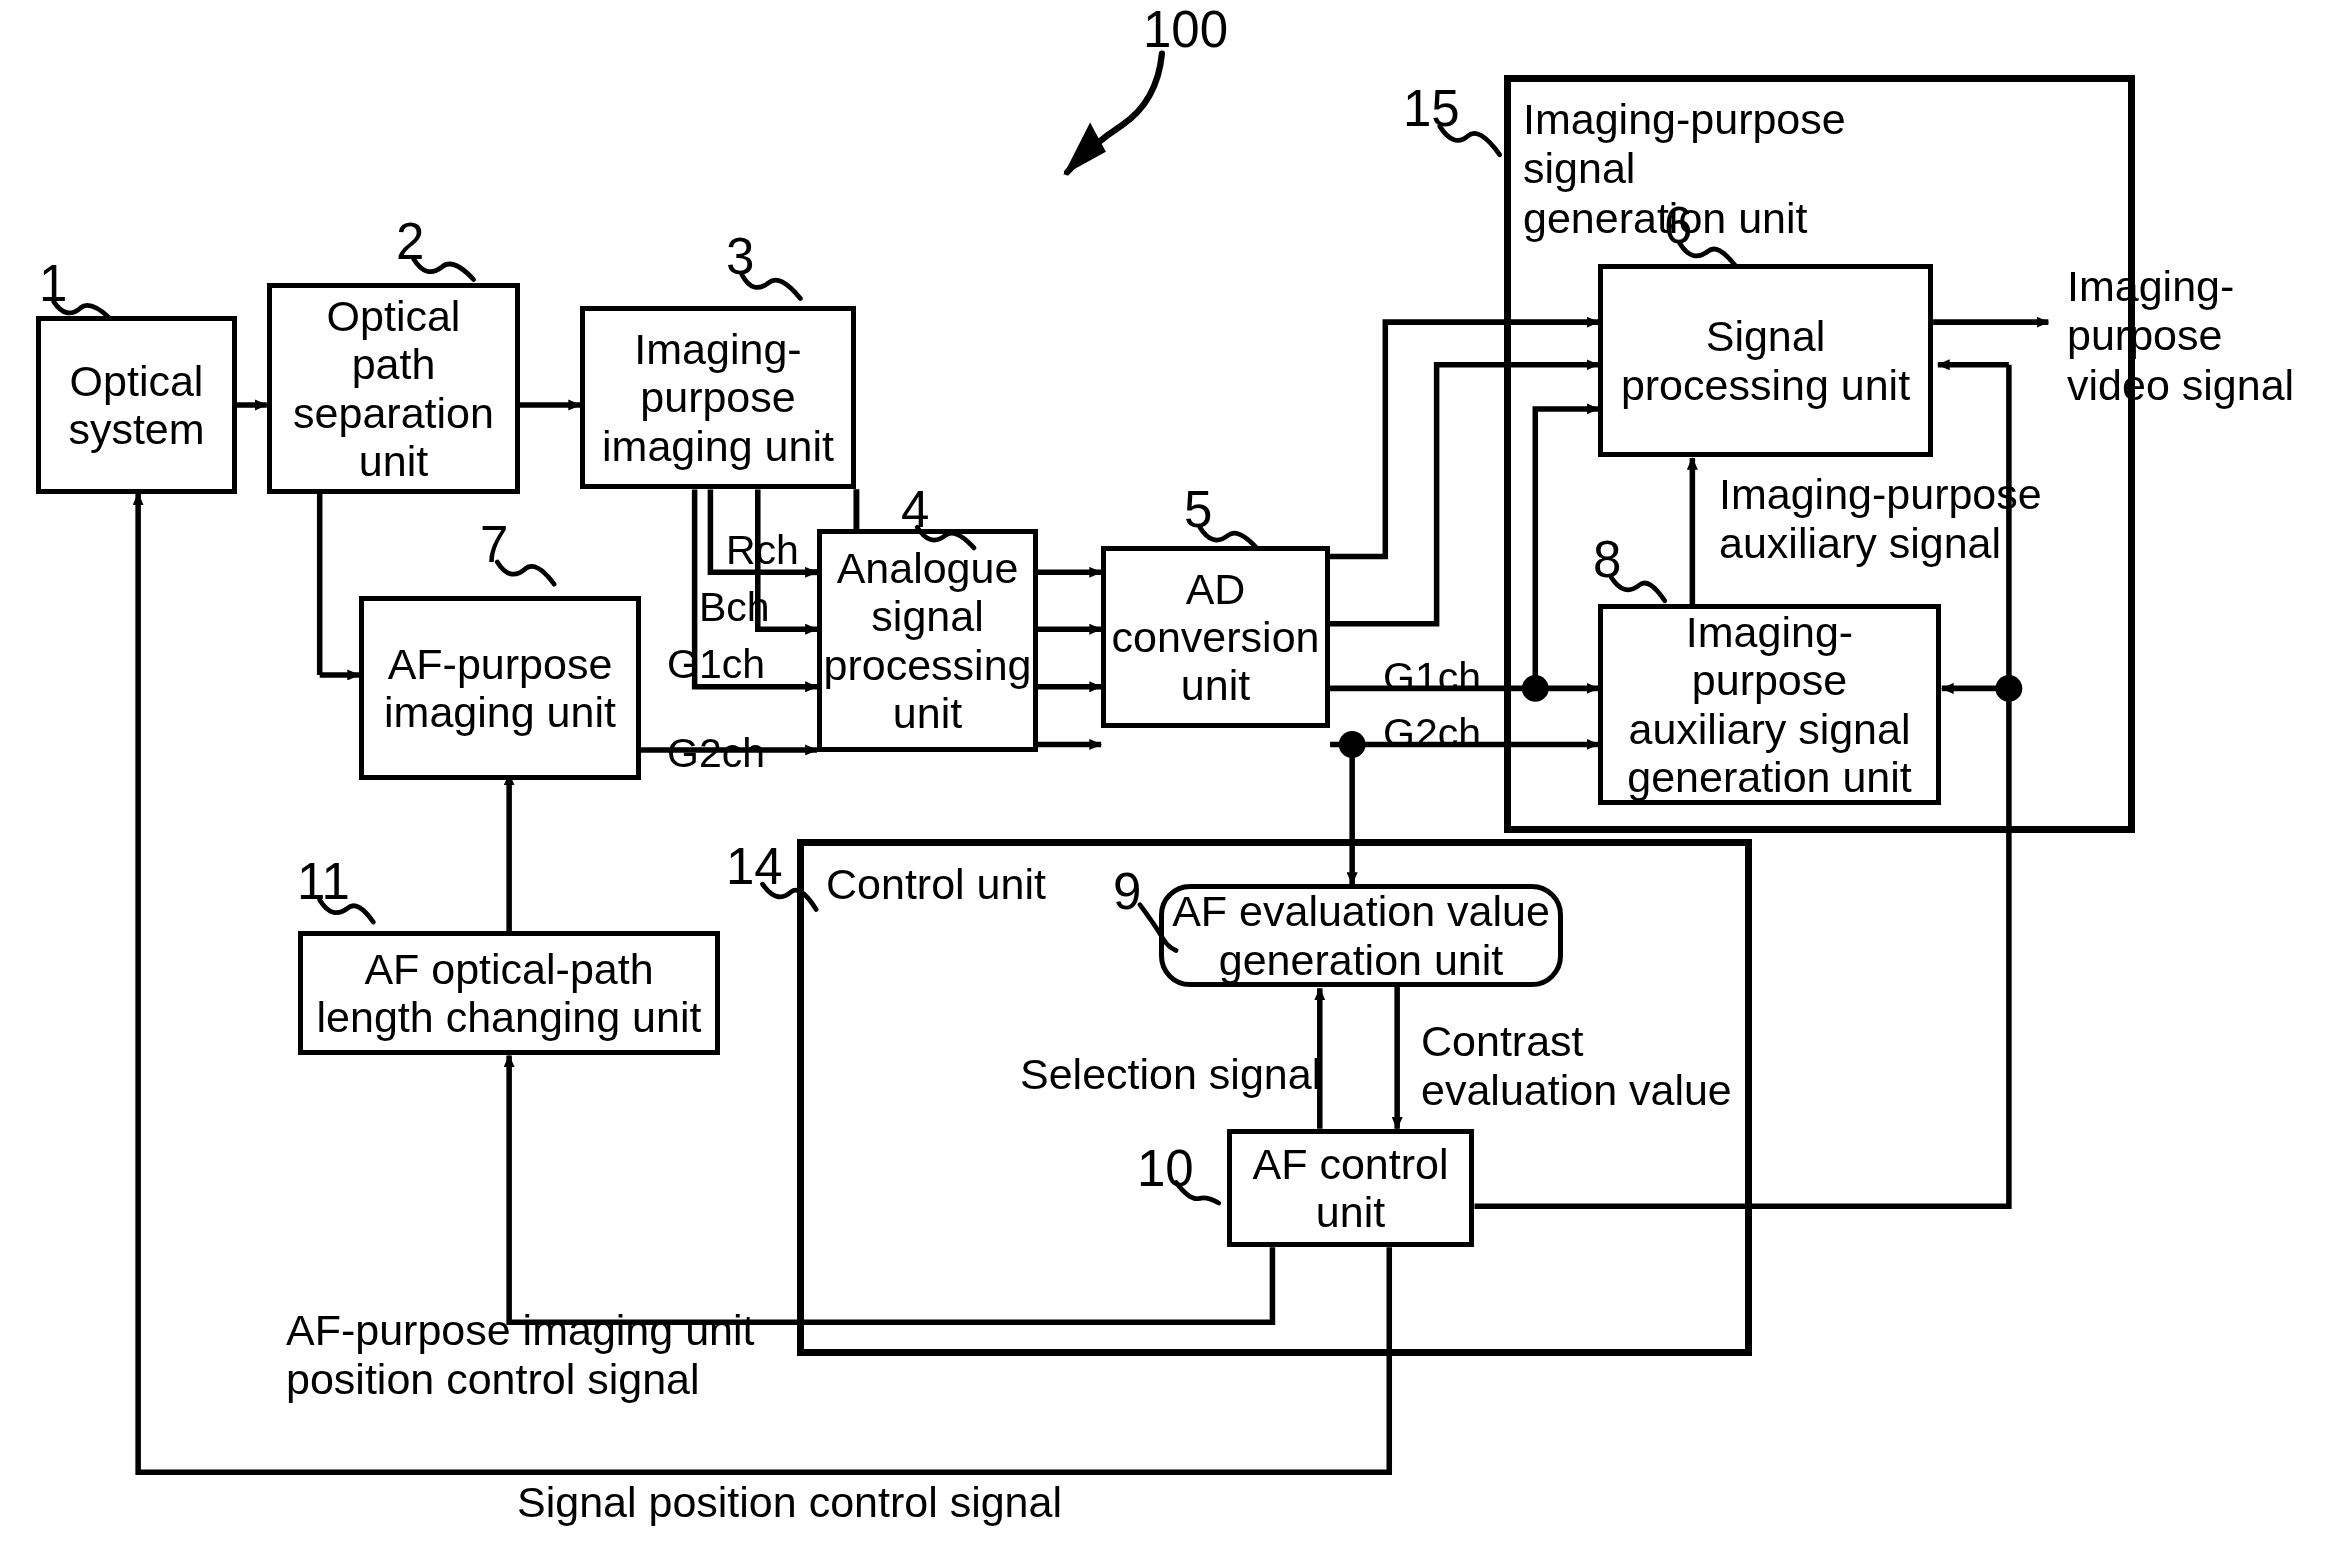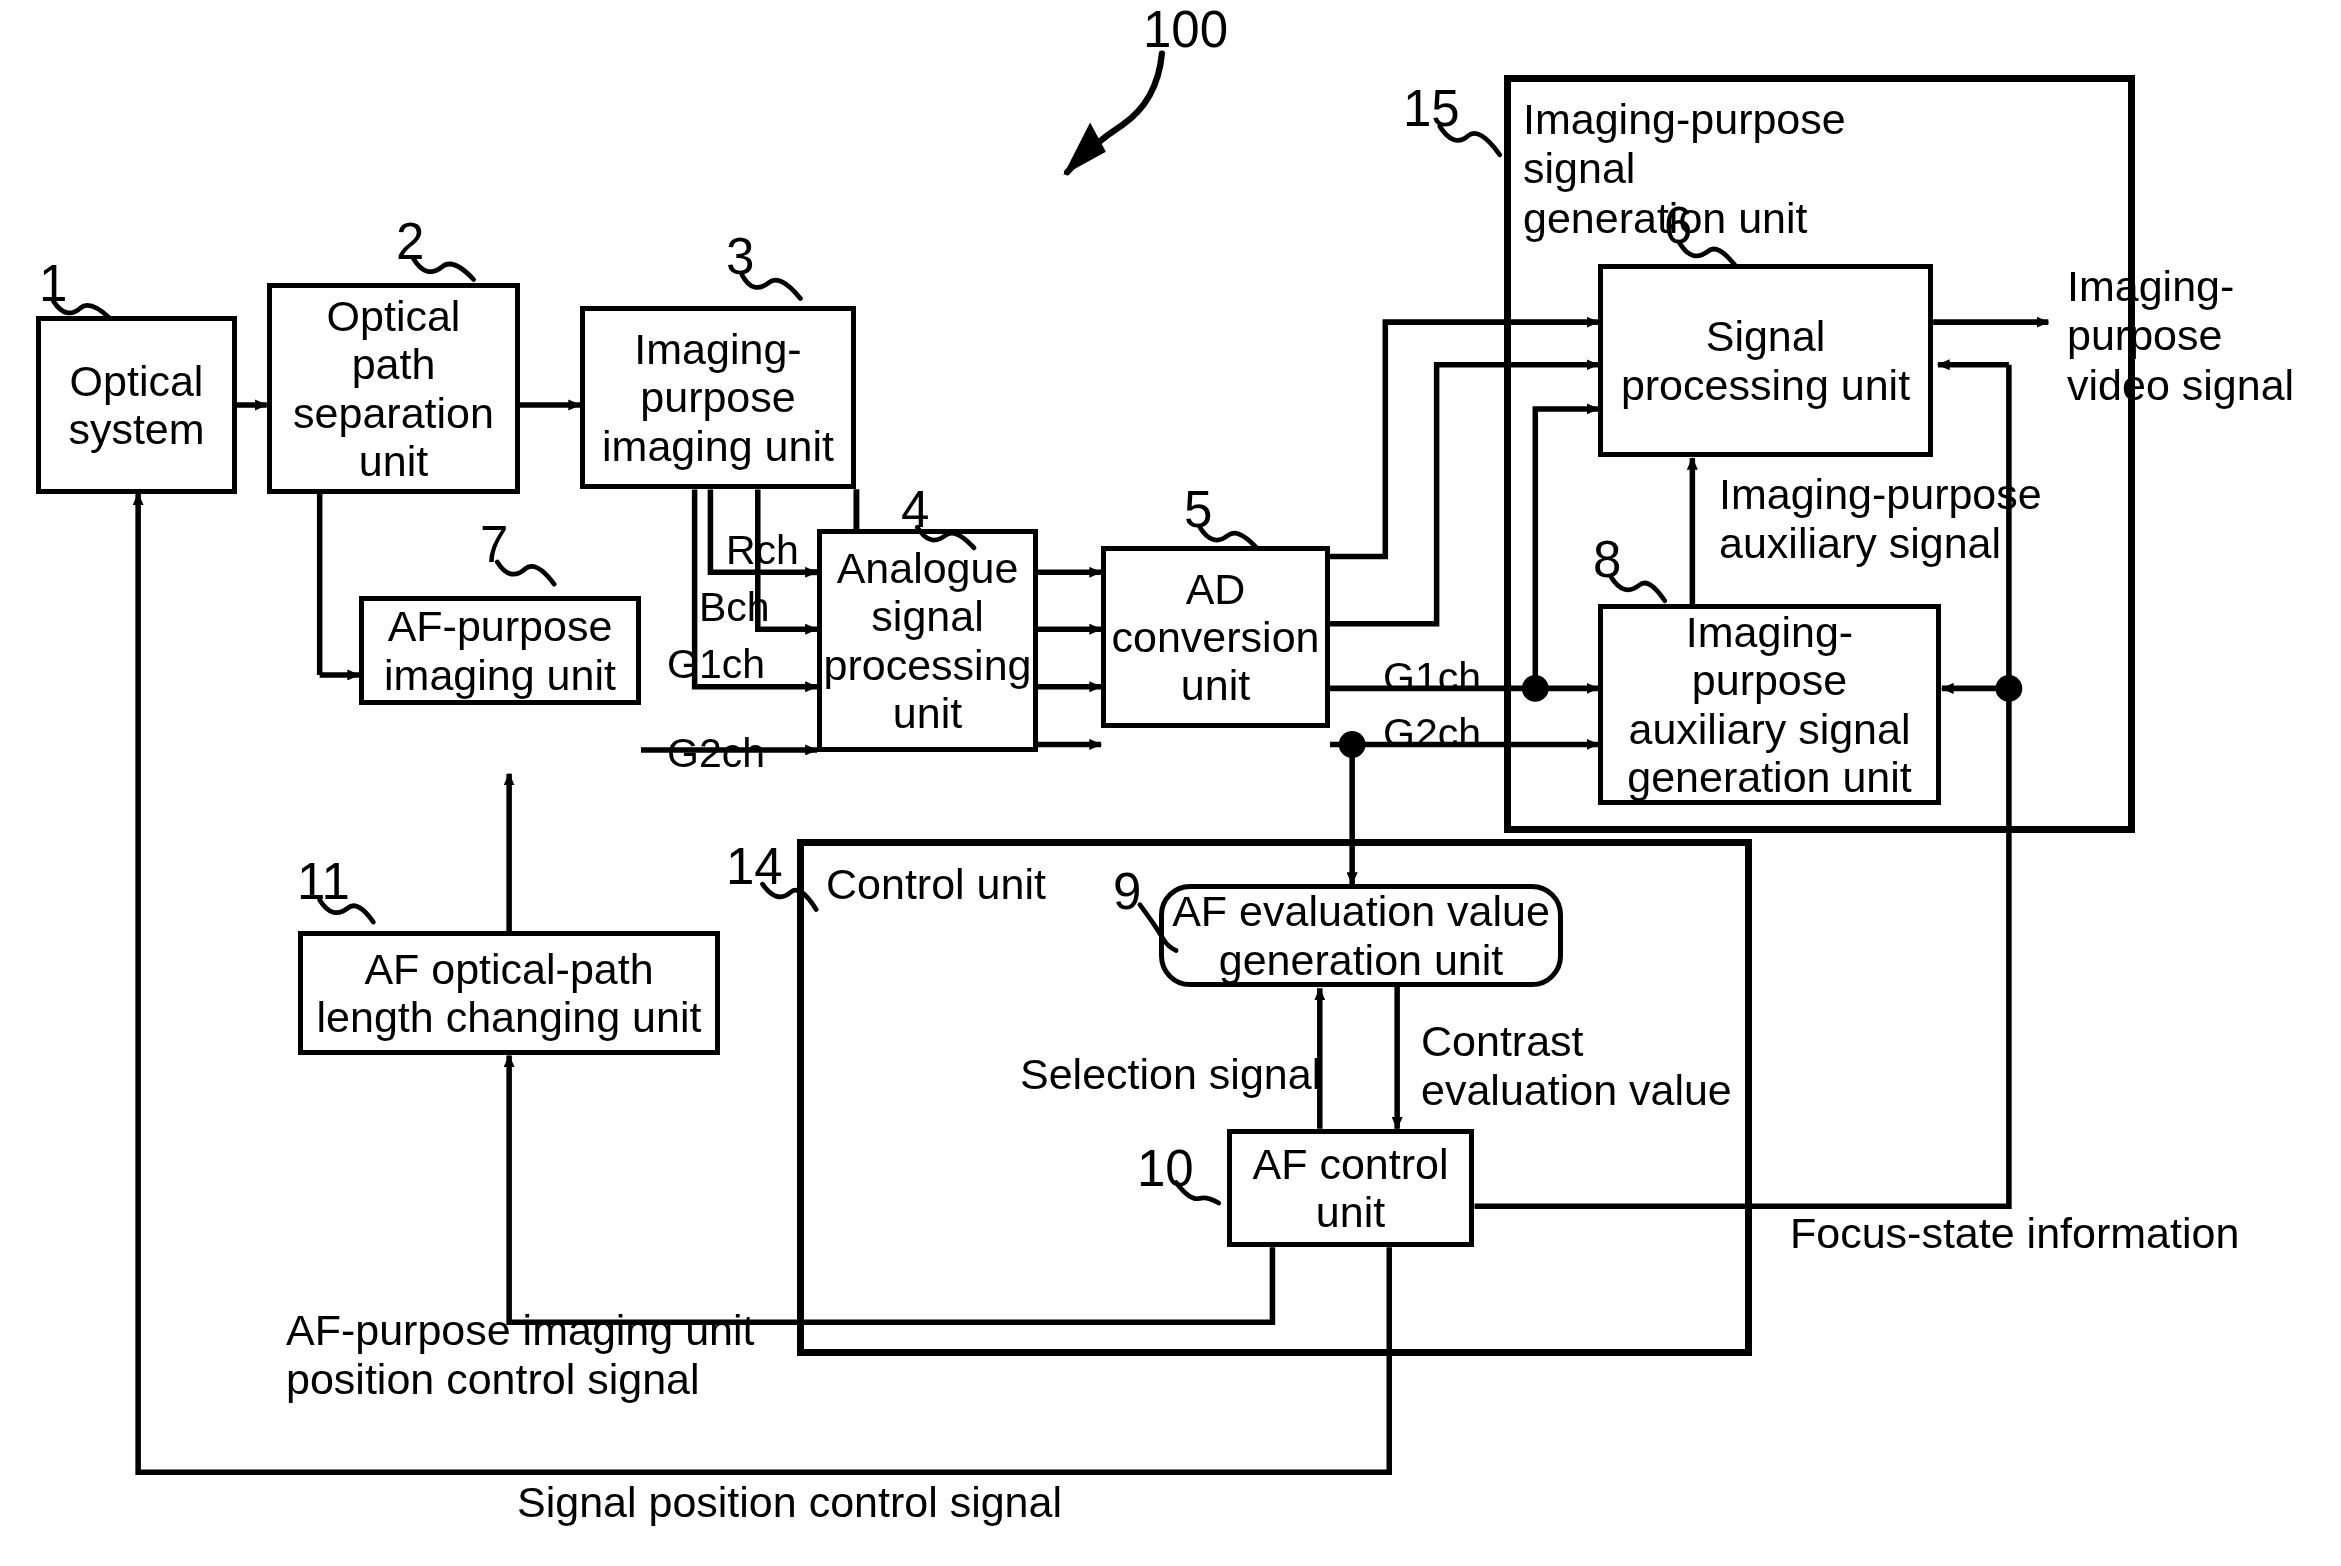--- a/index.html
+++ b/index.html
@@ -159,7 +159,7 @@
 imaging unit</span>
   </div>
 
-  <div class="box f54" style="left:359px; top:596px; width:282px; height:109px;">
+  <div class="box f54" style="left:359px; top:596px; width:282px; height:184px;">
     <span class="label" style="white-space:pre-line;">AF-purpose
 imaging unit</span>
   </div>

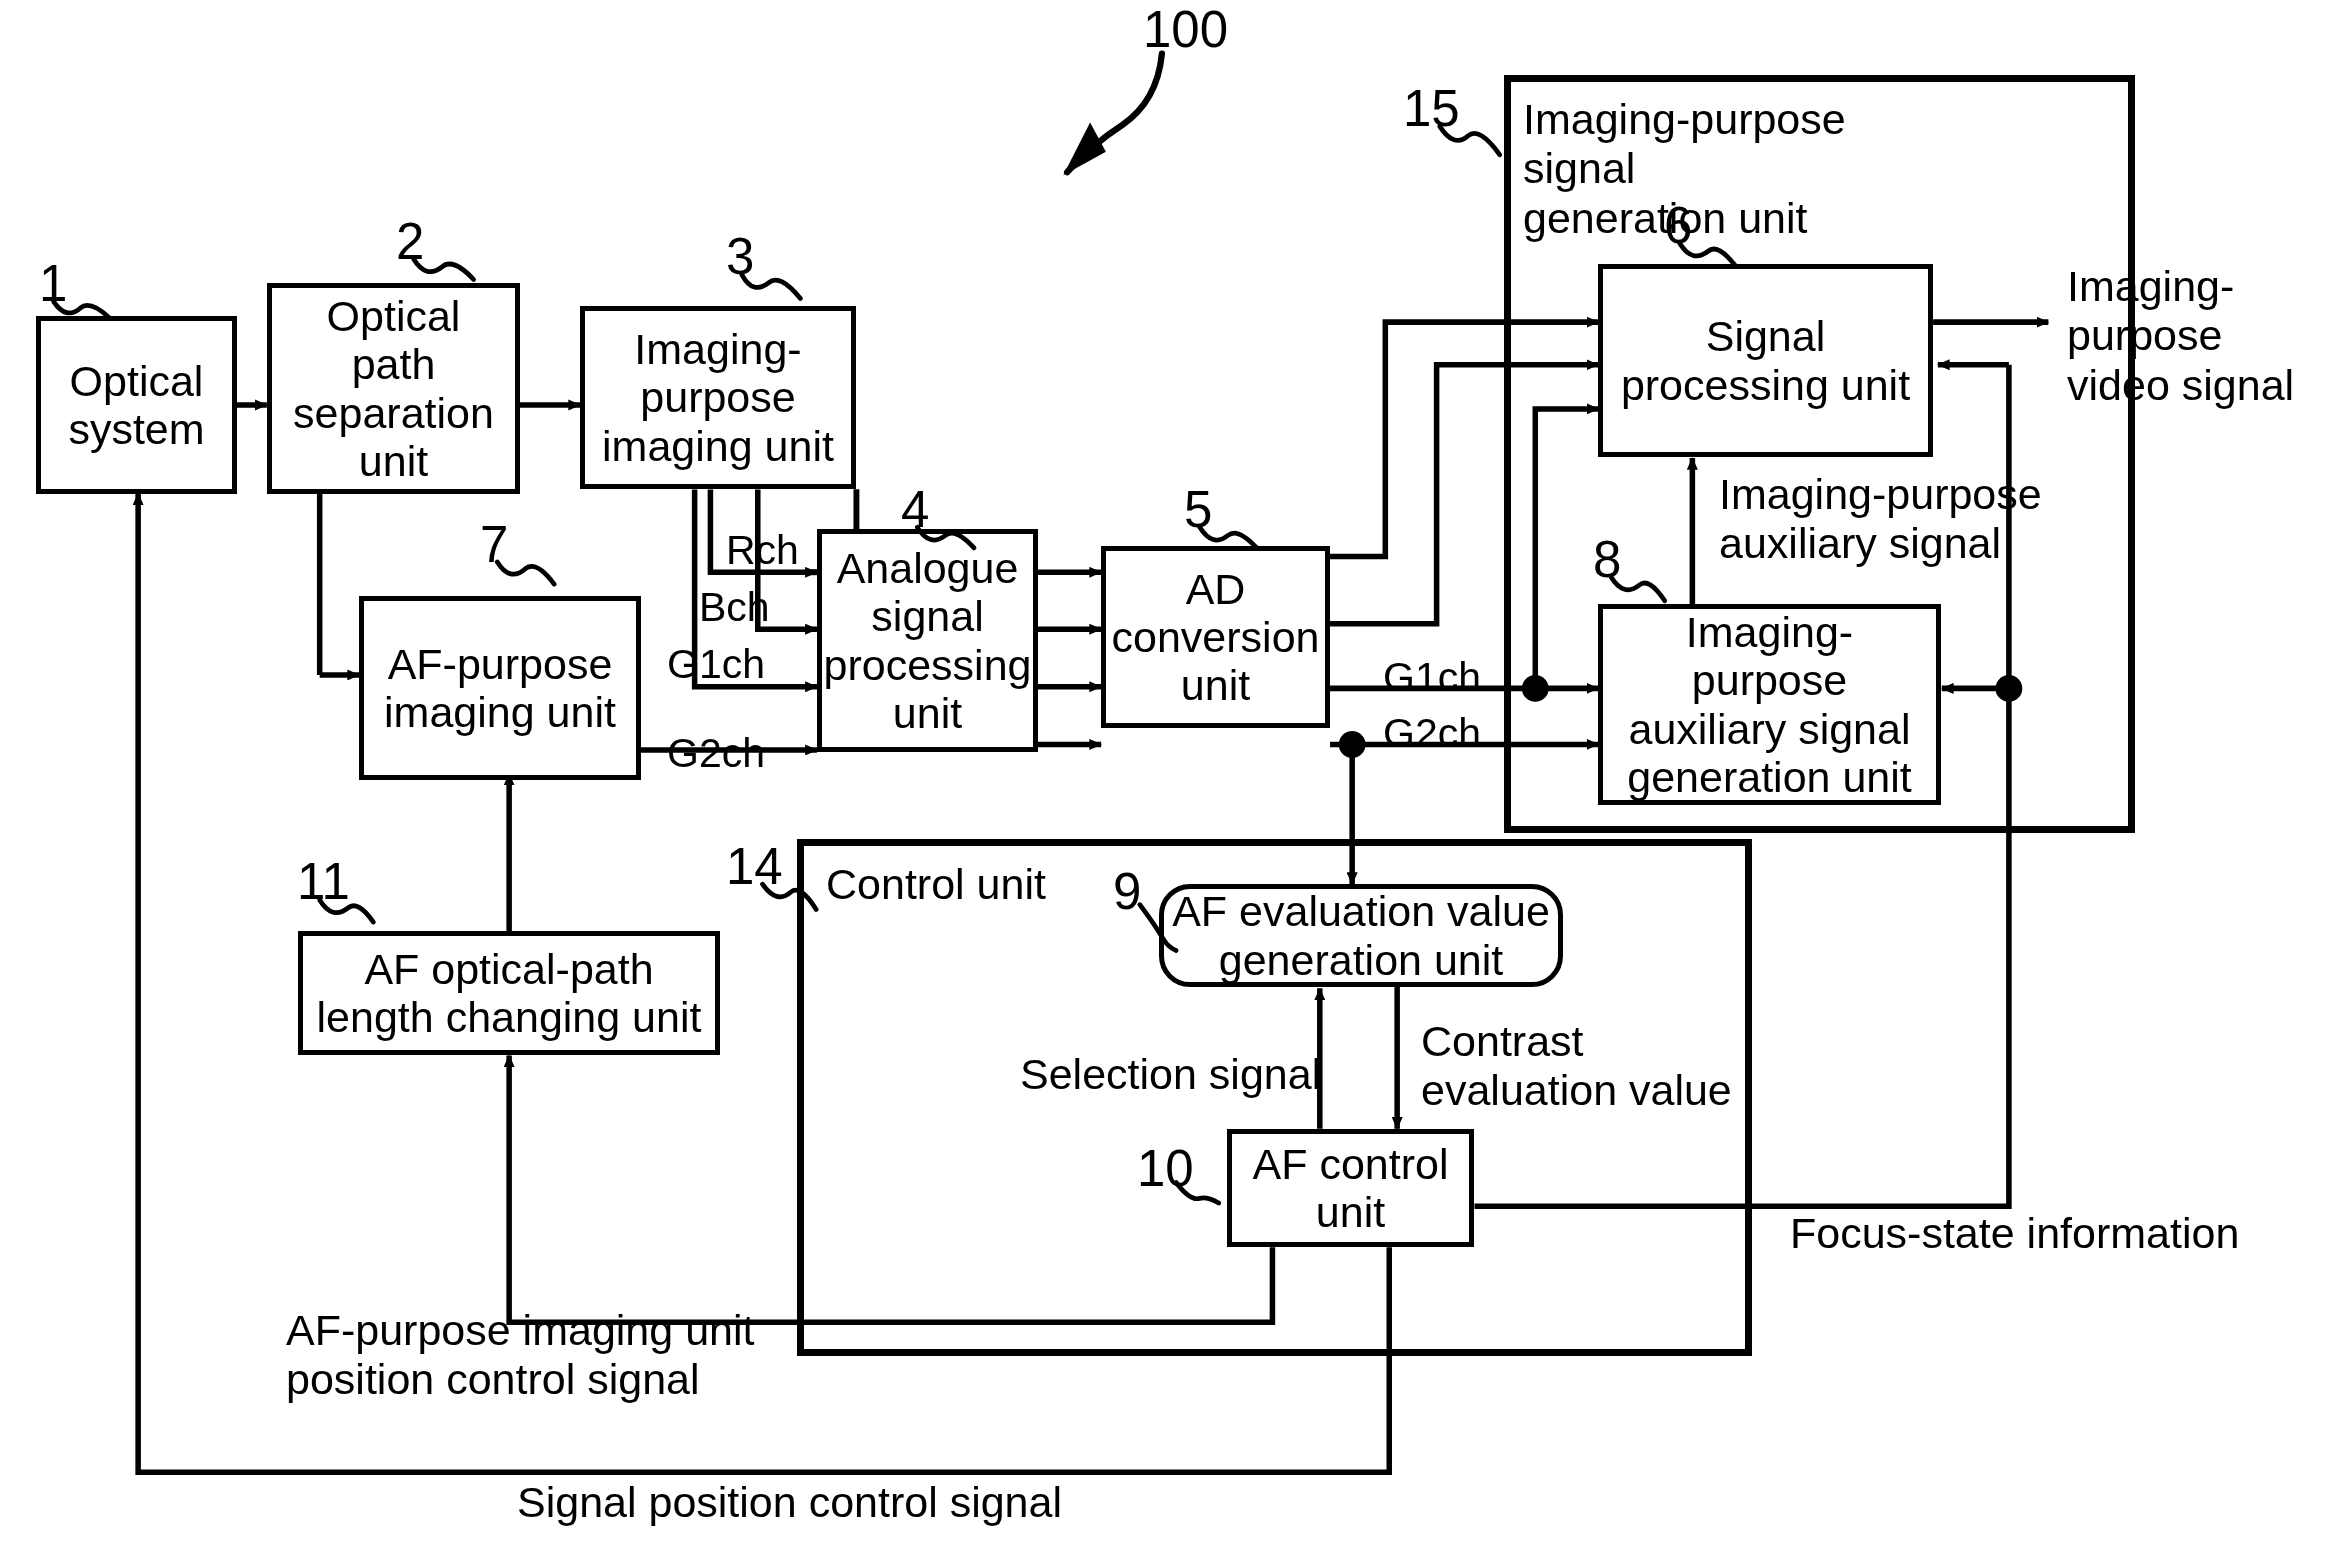--- a/index.html
+++ b/index.html
@@ -260,7 +260,6 @@
   <div class="txt f54" style="left:1421px; top:1017px; white-space:pre-line;">Contrast
 evaluation value</div>
 
-  <div class="txt f54" style="left:1790px; top:1209px;">Focus-state information</div>
 
   <div class="txt f54" style="left:286px; top:1306px; white-space:pre-line;">AF-purpose imaging unit
 position control signal</div>

